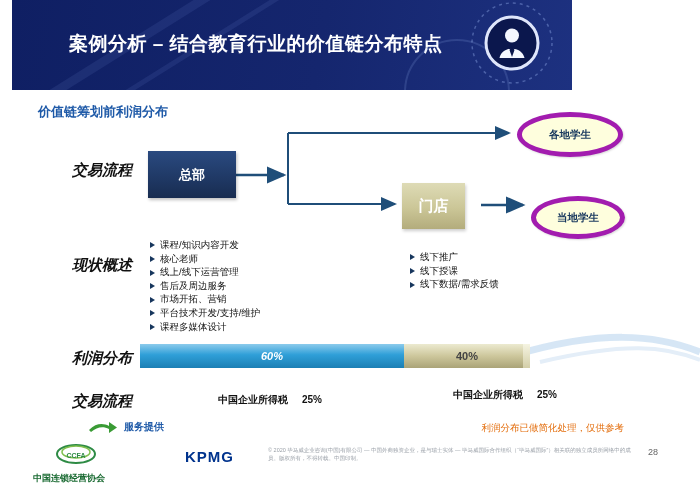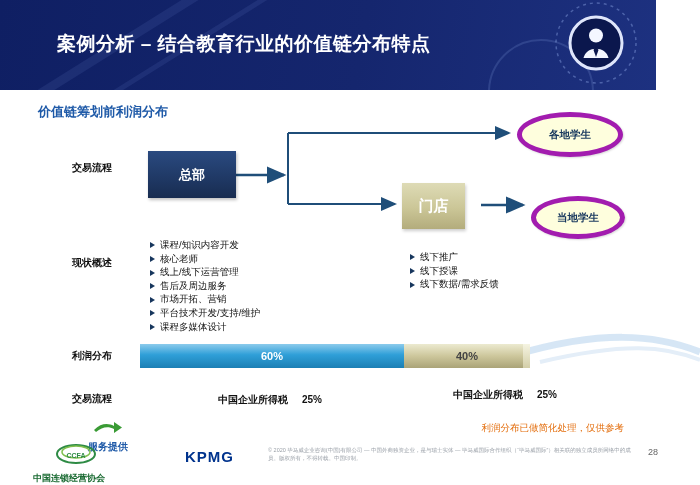--- a/index.html
+++ b/index.html
@@ -10,7 +10,7 @@
   }
   
   #header{
-    position:absolute; left:0; top:0; width:656px; height:90px;
+    position:absolute; left:12px; top:0; width:560px; height:90px;
     background:linear-gradient(100deg,#0f1f63 0%,#15266e 55%,#1d3180 100%);
     overflow:hidden;
   }

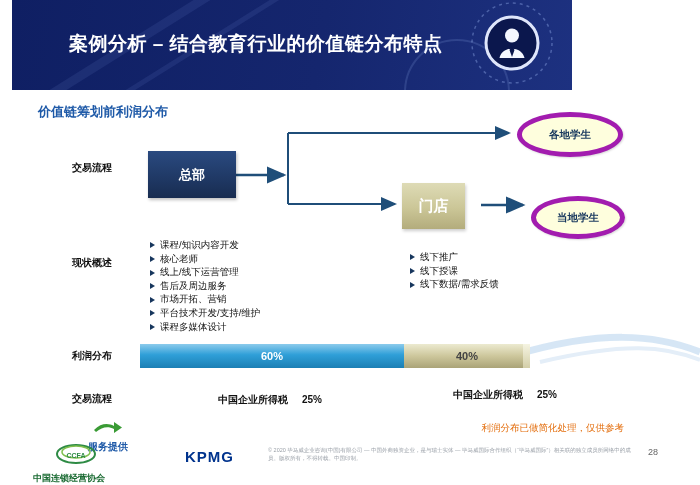--- a/index.html
+++ b/index.html
@@ -22,7 +22,7 @@
   
   .abs{ position:absolute; }
   #section-title{ left:38px; top:103px; color:#1F5AA8; font-size:13px; font-weight:bold; }
-  .row-label{ font-size:10px; font-weight:bold; color:#111; }
+  .row-label{ font-size:15px; font-weight:bold; color:#111;font-style:italic; }
   #label-flow{ left:72px; top:161px; }
   #label-overview{ left:72px; top:256px; }
   #label-profit{ left:72px; top:349px; }

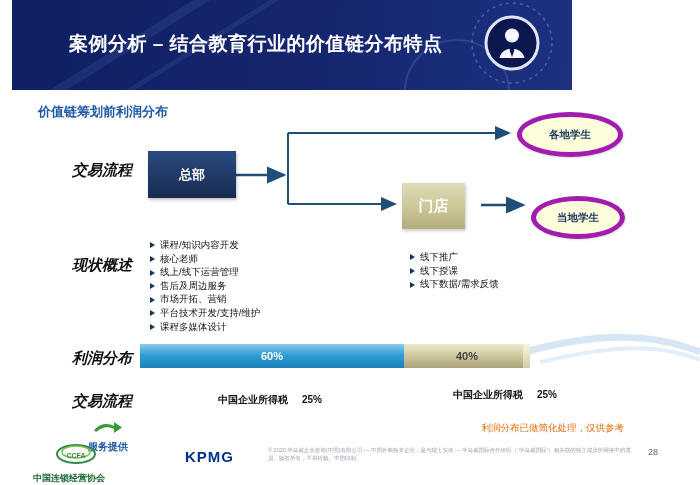--- a/index.html
+++ b/index.html
@@ -66,7 +66,7 @@
     width:264px; height:24px;
     background:linear-gradient(180deg,#8ccbEC 0%,#2F9FD8 45%,#1b7fb4 100%);
     color:#fff; font-size:11px; font-weight:bold;
-    display:flex; align-items:center; justify-content:center;
+    display:flex; align-items:center; justify-content:center;font-style:italic;
   }
   #seg-tan{
     width:126px; height:24px; position:relative;

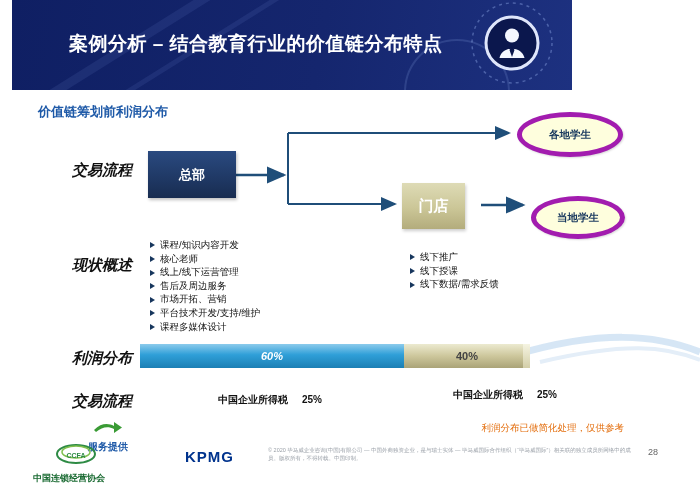--- a/index.html
+++ b/index.html
@@ -84,7 +84,7 @@
   #tax-right{ left:410px; top:388px; width:190px; }
   .tax-val{ margin-left:14px;text-align:right; }
   
-  #legend{ left:88px; top:420px; display:flex; align-items:center; gap:6px; z-index:2;flex-direction:column; }
+  #legend{ left:88px; top:420px; display:flex; align-items:center; gap:6px; z-index:2; }
   #legend-label{ color:#1F5AA8; font-size:10px; font-weight:bold; }
   #note{ left:462px; top:422px; width:162px; color:#E36C0A; font-size:9.5px; text-align:right; white-space:nowrap; }
   

